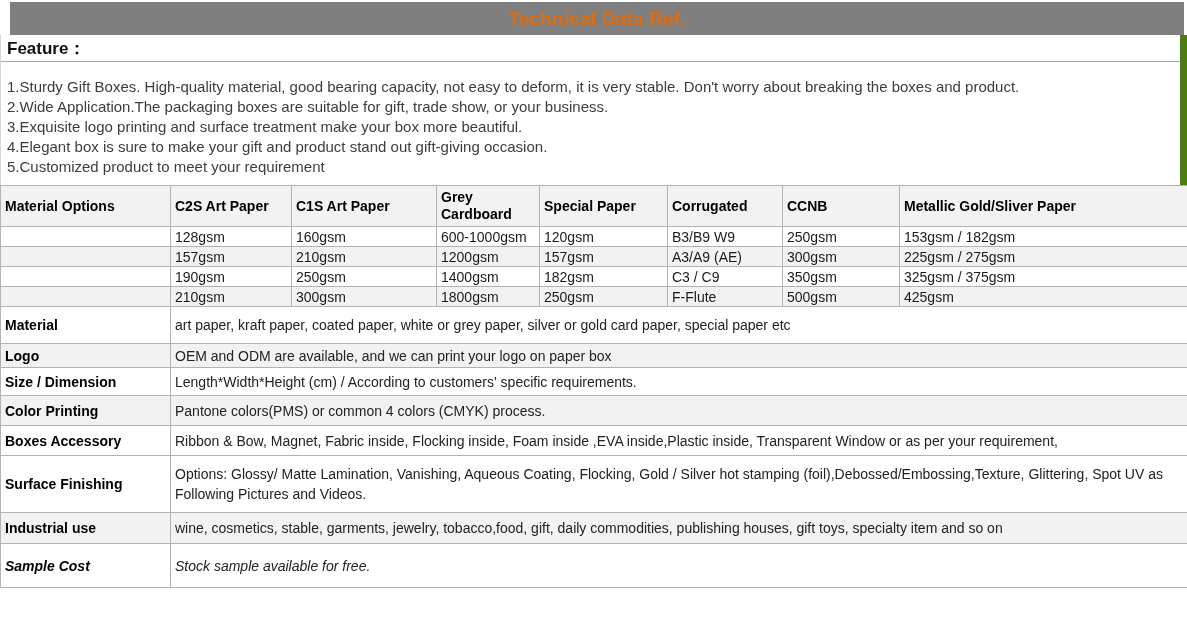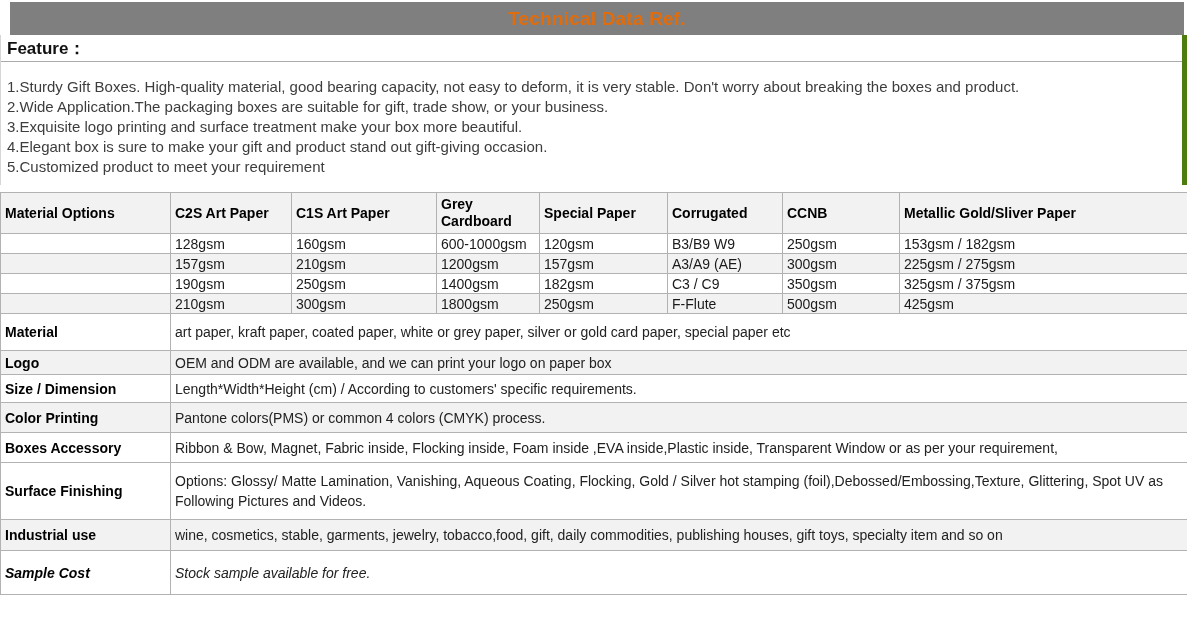--- a/index.html
+++ b/index.html
@@ -32,7 +32,7 @@
   }
   .feature-block{
     border-left:1px solid #d6d6d6;
-    border-right:5px solid #4d7c0f;
+    border-right:7px solid #4d7c0f;
   }
   .feature-heading{
     height:27px;

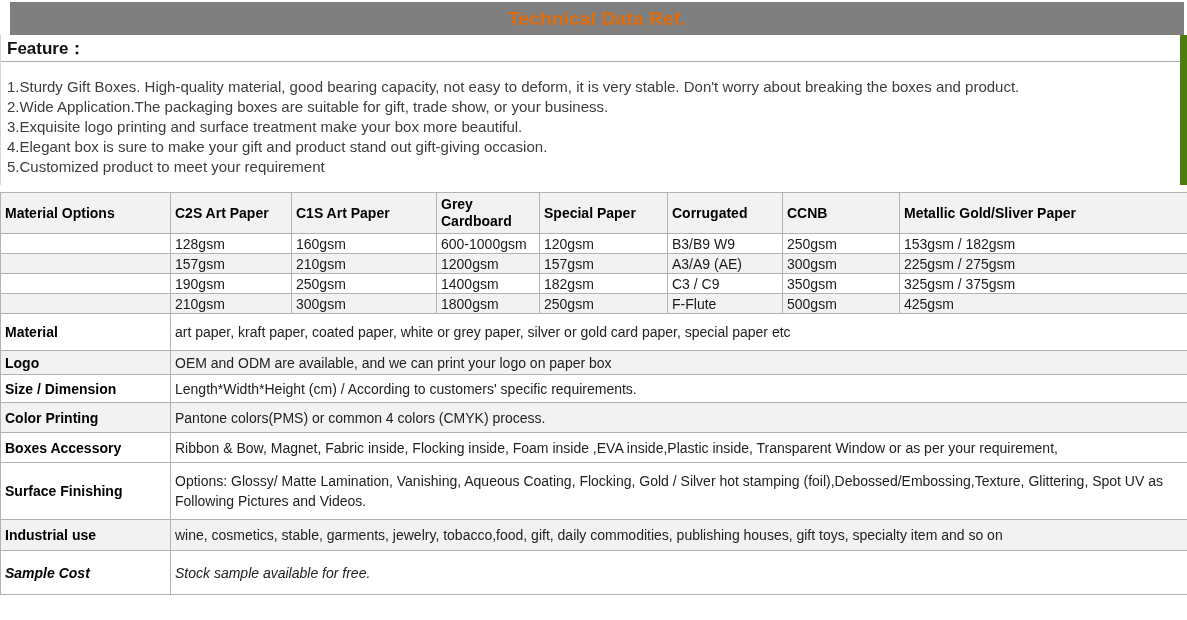--- a/index.html
+++ b/index.html
@@ -55,7 +55,7 @@
     width:1187px;
     border-collapse:collapse;
     table-layout:fixed;
-    margin-top:7px;
+    margin-top:0;
   }
   table.spec td,table.spec th{
     border:1px solid var(--border);

